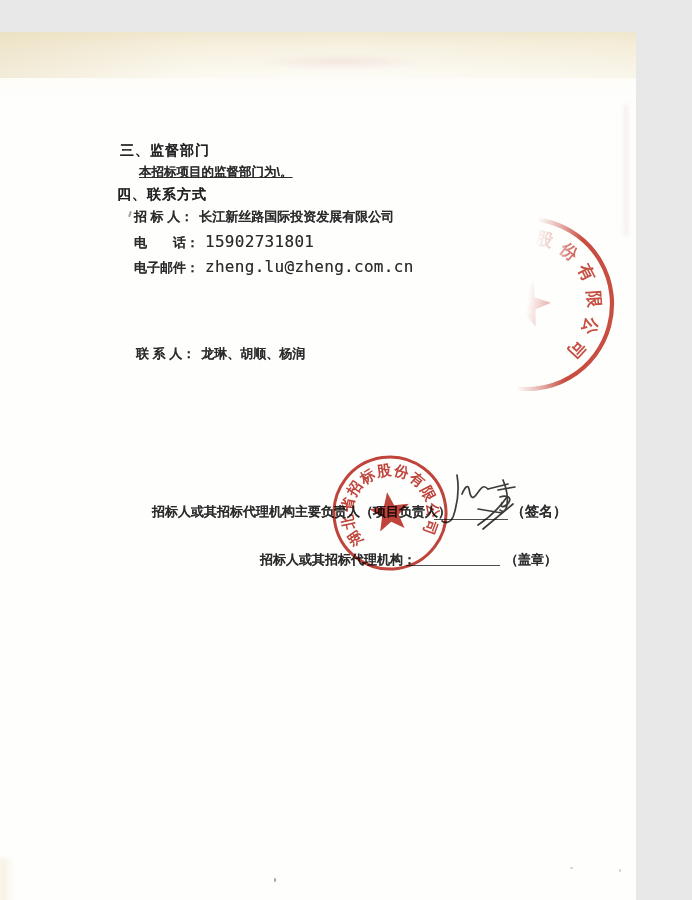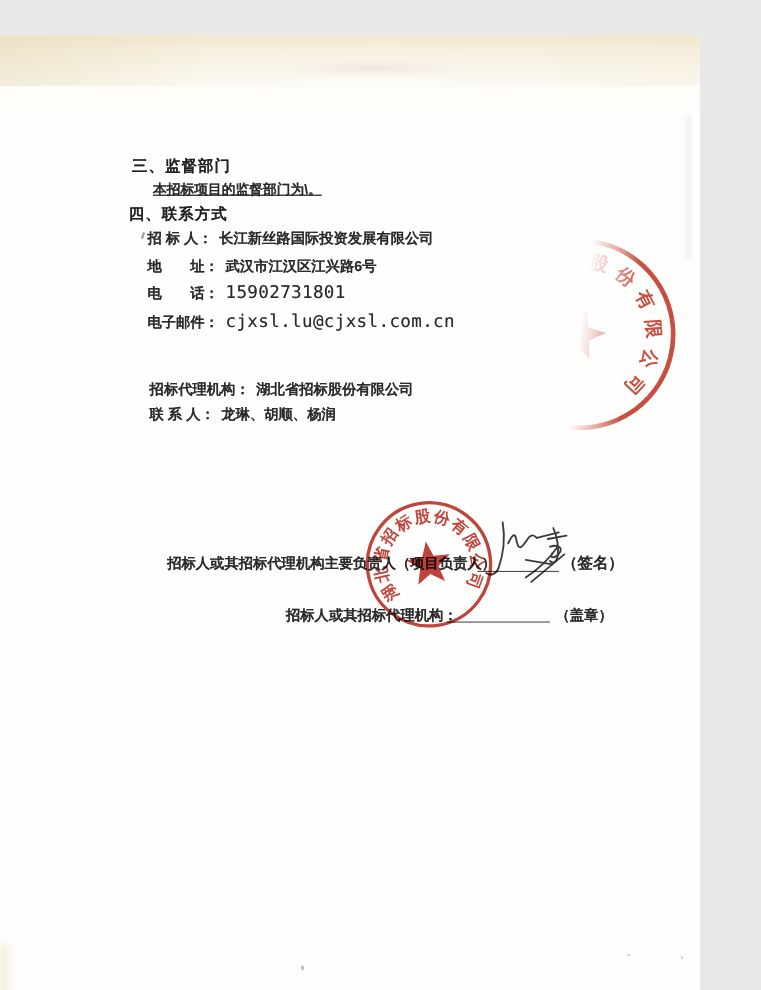--- a/index.html
+++ b/index.html
@@ -69,9 +69,6 @@
   <div class="contact-block b1" style="left:134px; top:173px;">
     <div class="contact-row">
       <span class="f-label">招 标 人：</span><span class="f-value">长江新丝路国际投资发展有限公司</span>
-    </div>
-    <div class="contact-row">
-      <span class="f-label">地　　址：</span><span class="f-value">武汉市江汉区江兴路6号</span>
     </div>
     <div class="contact-row">
       <span class="f-label">电　　话：</span><span class="f-value mono">15902731801</span>

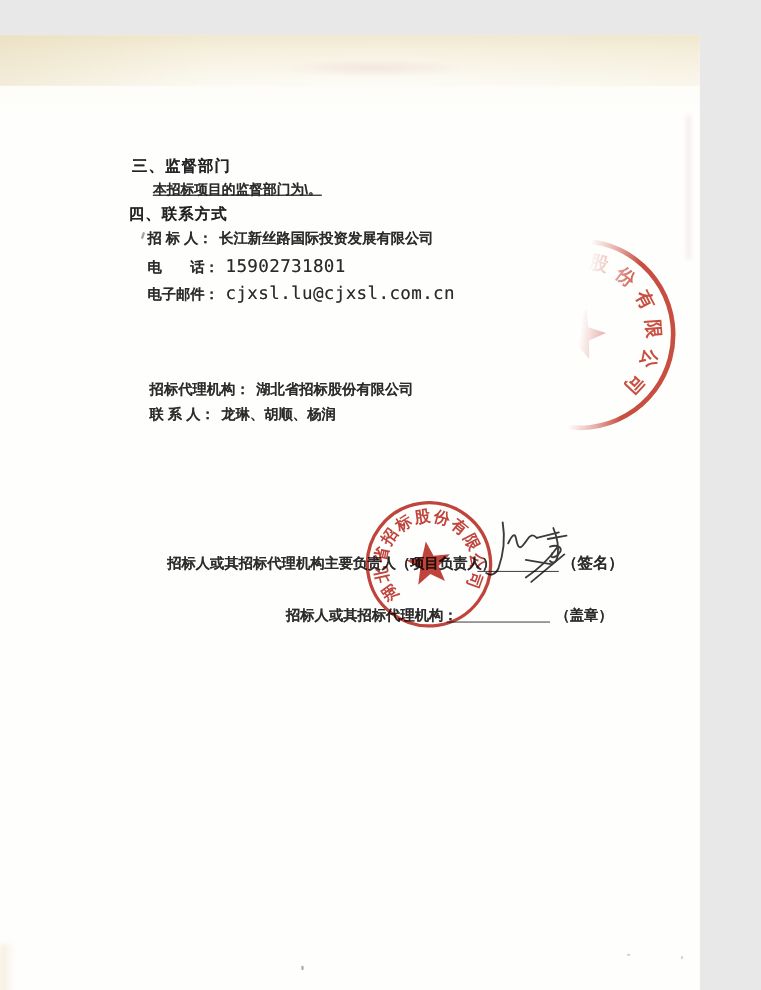--- a/index.html
+++ b/index.html
@@ -74,7 +74,7 @@
       <span class="f-label">电　　话：</span><span class="f-value mono">15902731801</span>
     </div>
     <div class="contact-row">
-      <span class="f-label">电子邮件：</span><span class="f-value mono">cjxsl.lu@cjxsl.com.cn</span>
+      <span class="f-label">电子邮件：</span><span class="f-value mono">zheng.lu@zheng.com.cn</span>
     </div>
   </div>
 

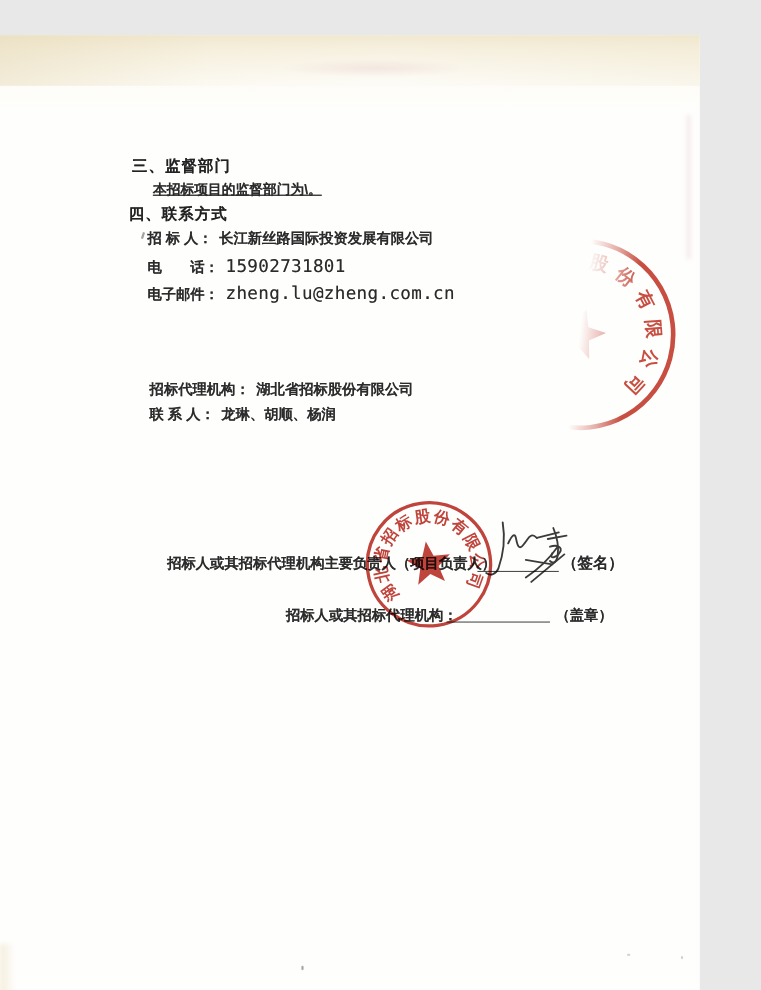--- a/index.html
+++ b/index.html
@@ -80,9 +80,6 @@
 
   <div class="contact-block b2" style="left:136px; top:310px;">
     <div class="contact-row">
-      <span class="f-label">招标代理机构：</span><span class="f-value">湖北省招标股份有限公司</span>
-    </div>
-    <div class="contact-row">
       <span class="f-label">联 系 人：</span><span class="f-value">龙琳、胡顺、杨润</span>
     </div>
   </div>

